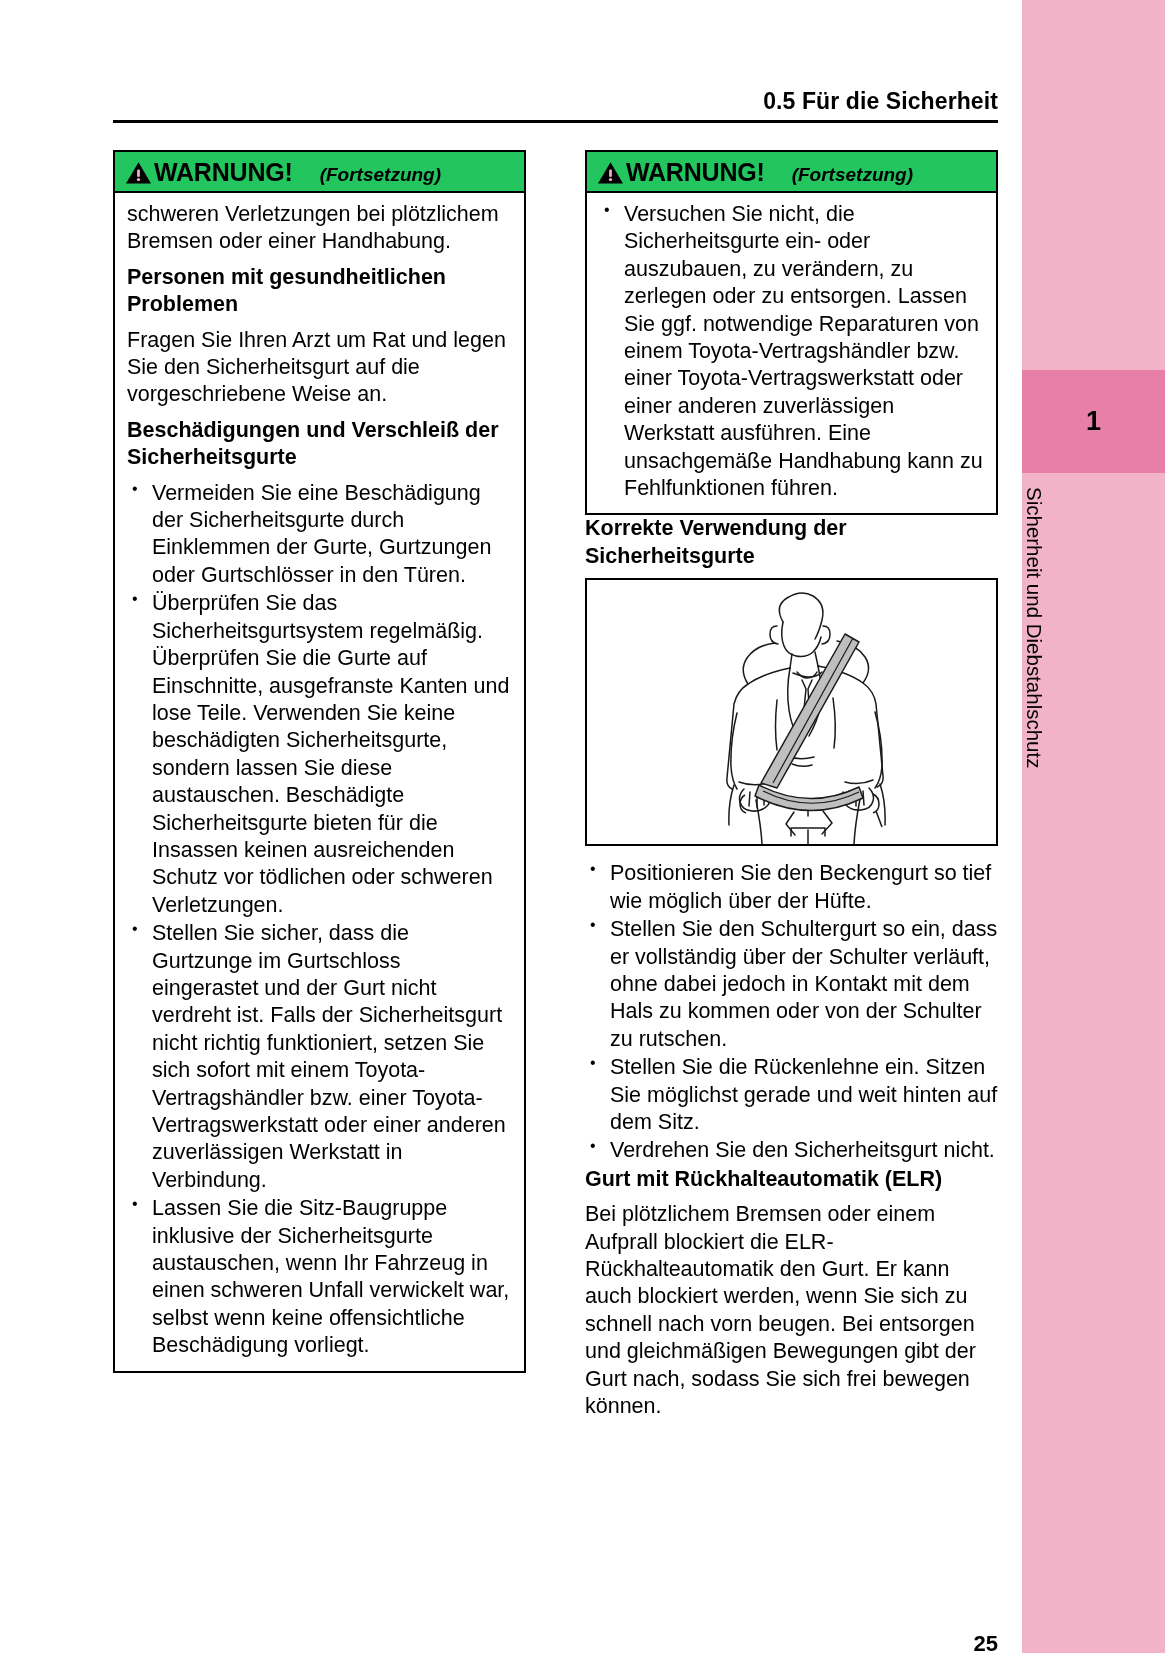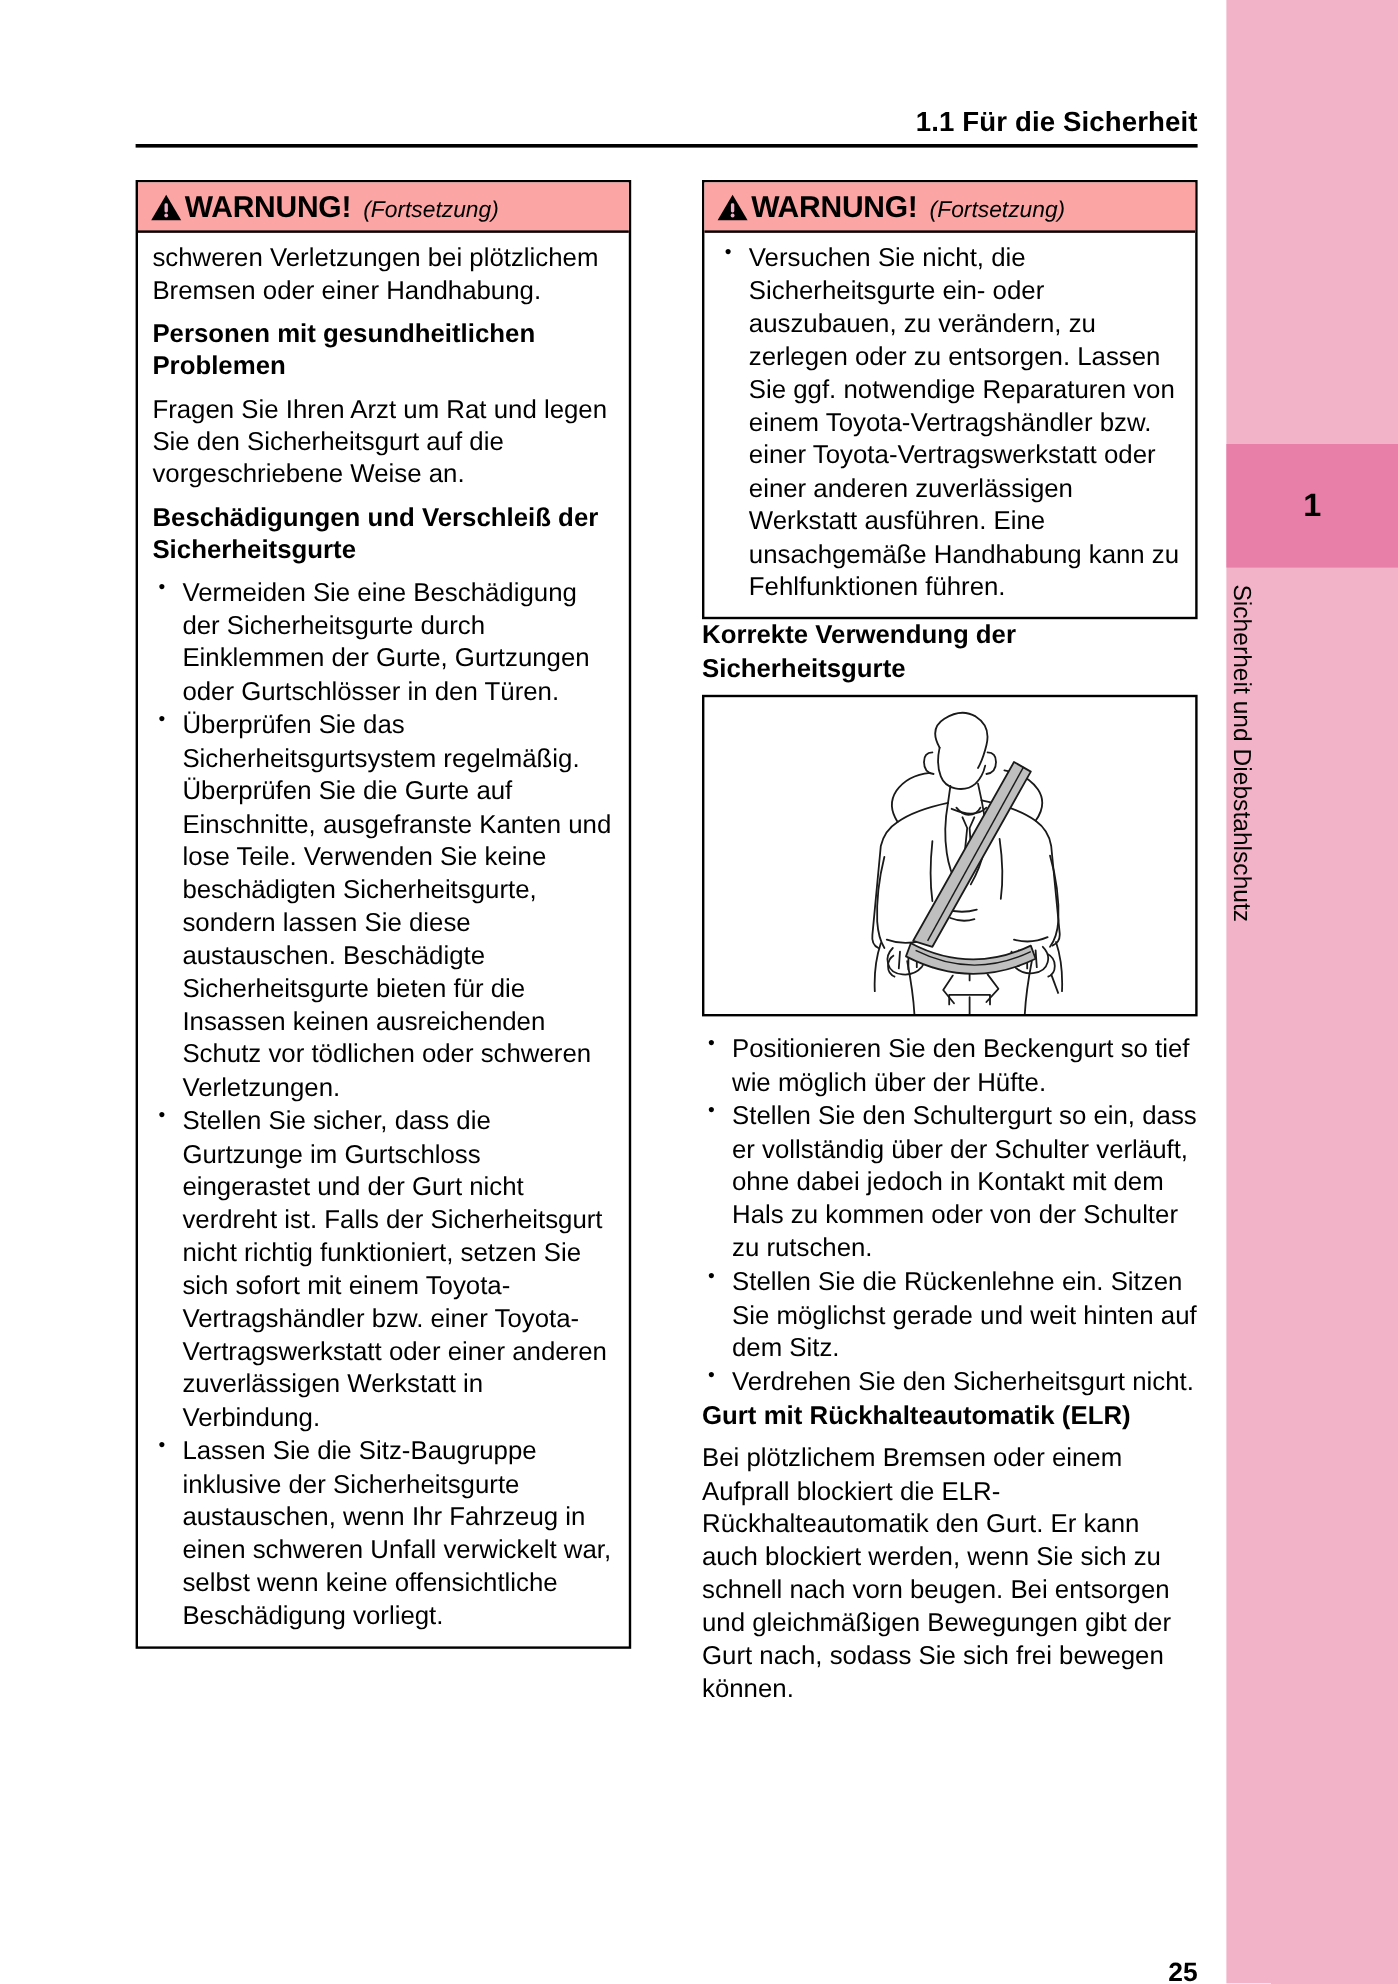--- a/index.html
+++ b/index.html
@@ -198,7 +198,7 @@
 
 <div id="page">
 
-  <div id="header">1.1  Für die Sicherheit</div>
+  <div id="header">0.5  Für die Sicherheit</div>
   <div id="header-rule"></div>
 
   <div class="col" id="col-left">

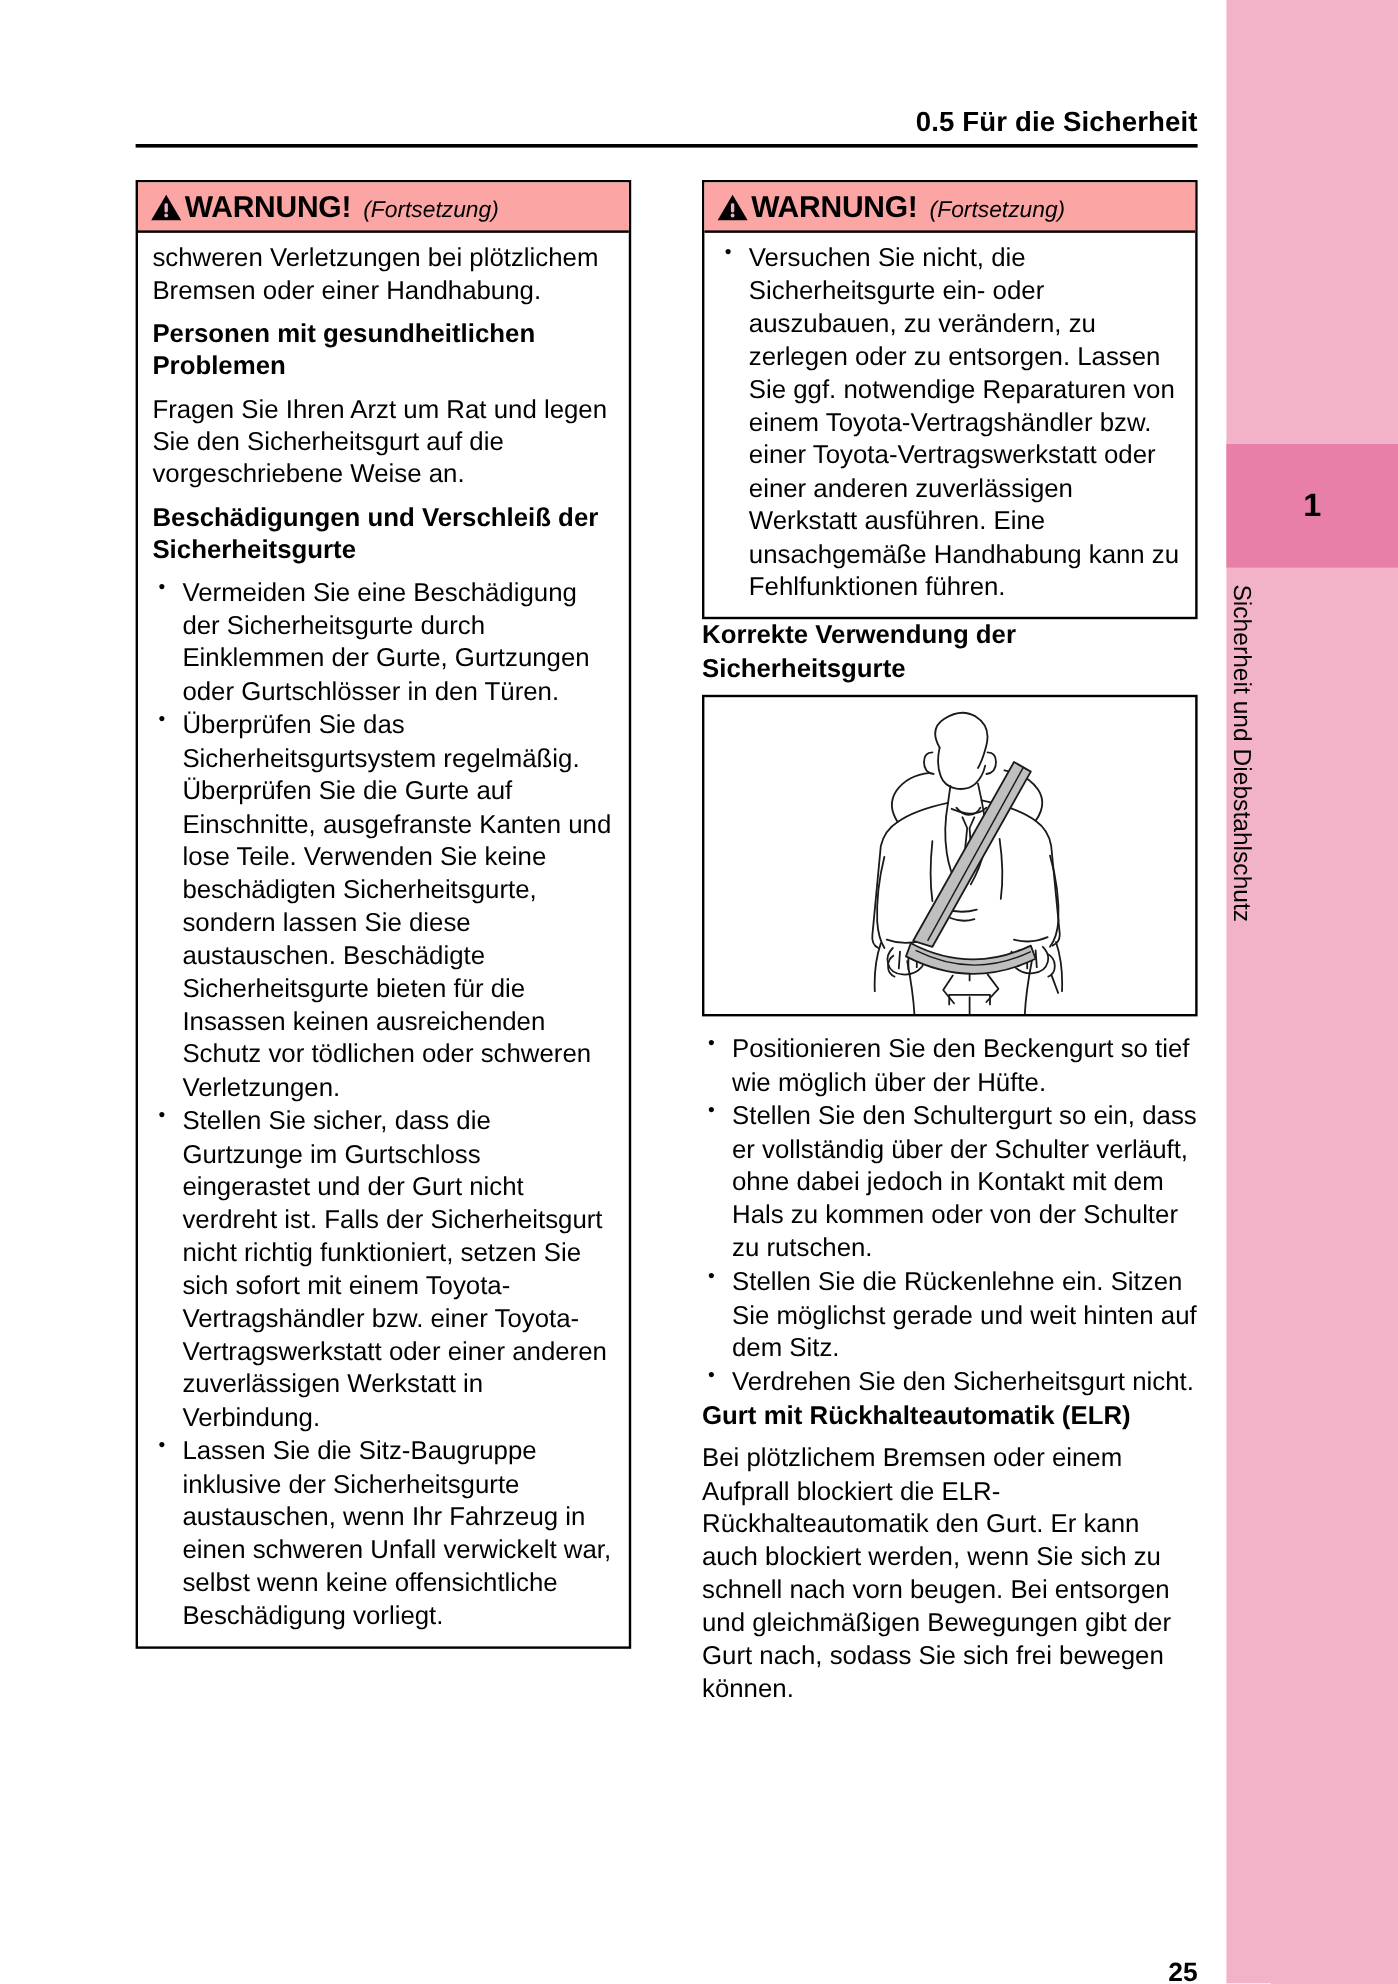--- a/index.html
+++ b/index.html
@@ -104,7 +104,7 @@
     margin-bottom: 0;
   }
   .warn-head {
-    background: #fca5a5;
+    background: #22c55e;
     border-bottom: 2px solid #000;
     padding: 5px 10px 6px 10px;
     display: flex;

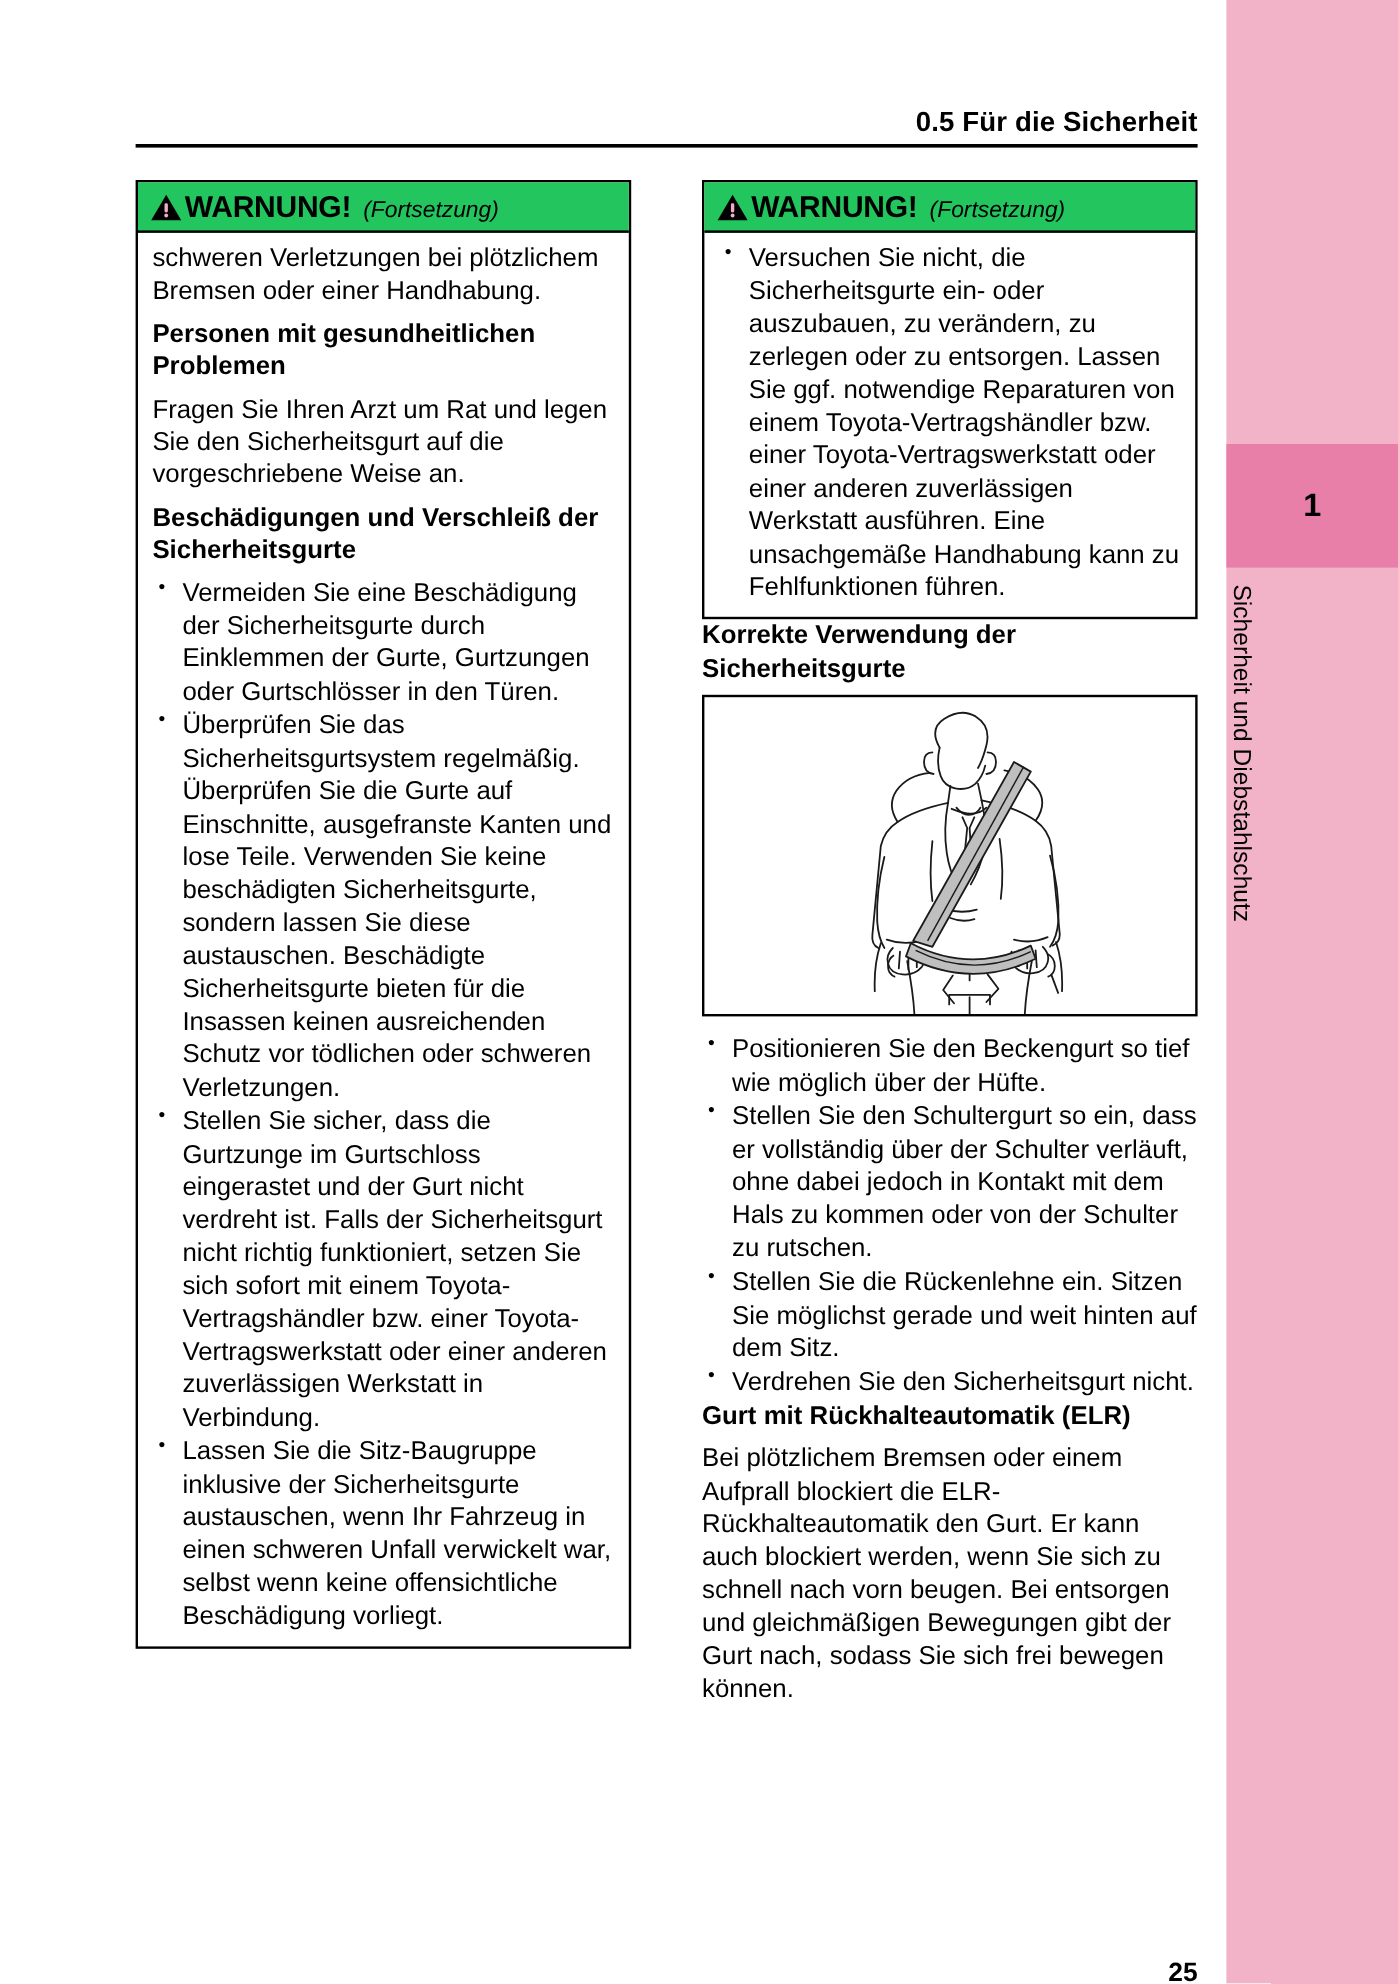--- a/index.html
+++ b/index.html
@@ -126,9 +126,9 @@
   }
   .warn-cont {
     font-size: 19px;
-    font-weight: 400;
+    font-weight: 700;
     font-style: italic;
-    margin-left: 10px;
+    margin-left: 27px;
   }
   .warn-body {
     padding: 8px 12px 10px 12px;

